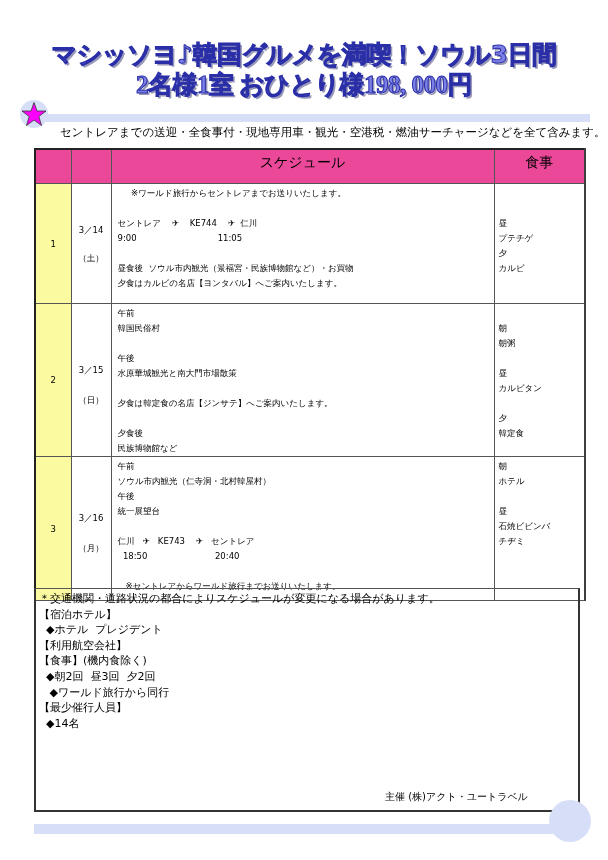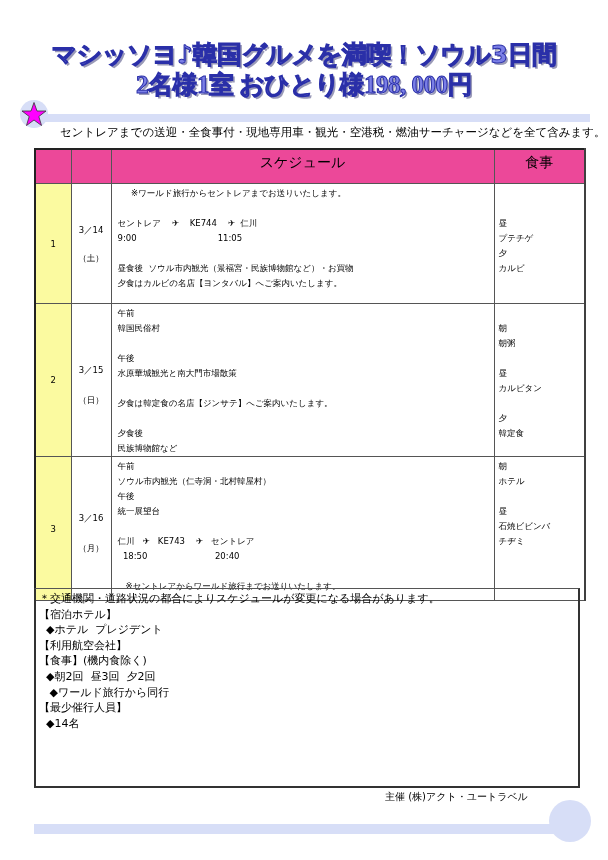--- a/index.html
+++ b/index.html
@@ -29,7 +29,7 @@
   .sched { padding:2px 0 0 6px !important; line-height:15px; }
   .meal { padding:2px 0 0 4px !important; line-height:15px; }
   .ln { height:15px; white-space:pre; }
-  .notes { position:absolute; left:34px; top:588px; width:546px; height:200px;
+  .notes { position:absolute; left:34px; top:588px; width:546px; height:224px;
            border:2px solid #333; border-top:1px solid #555; font-size:11px; line-height:15.6px;
            padding:2px 0 0 3px; box-sizing:border-box; }
   .notes .ln { height:15.6px; white-space:pre; }

